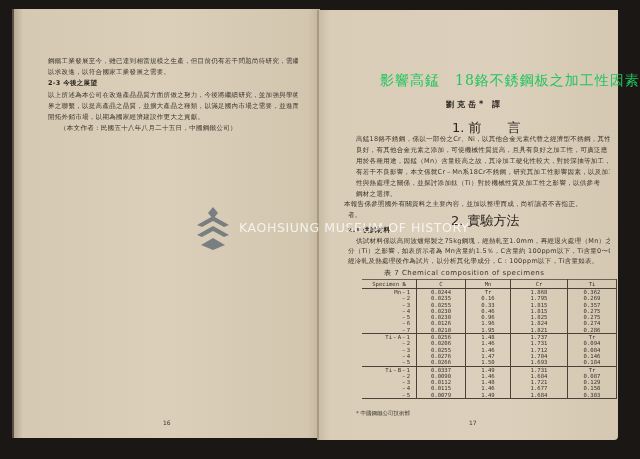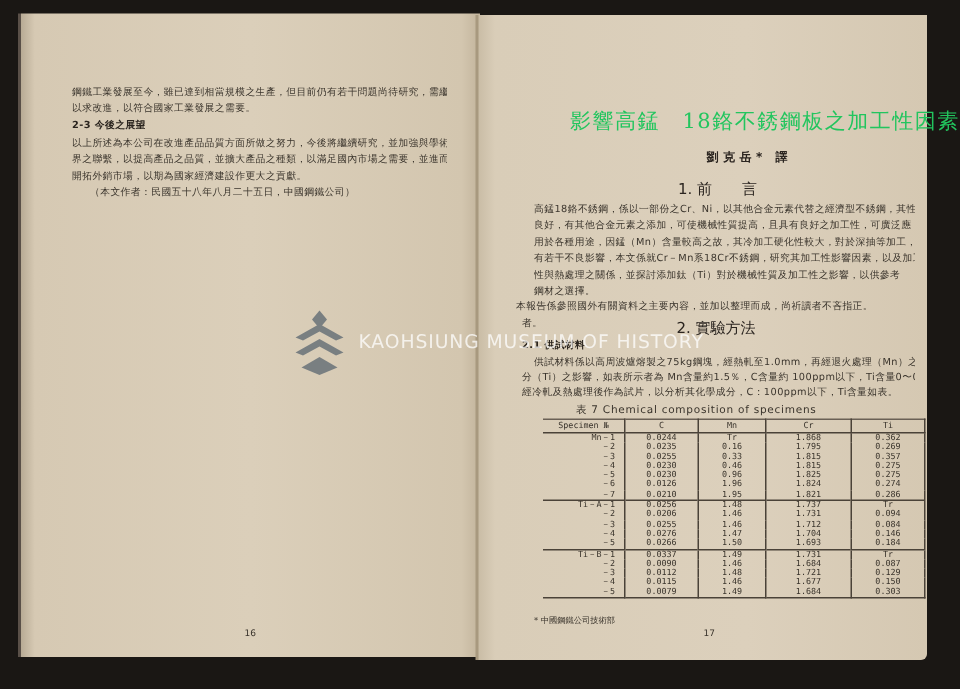--- a/index.html
+++ b/index.html
@@ -11,7 +11,7 @@
   .txt{position:absolute;font-size:6.5px;color:#3a342c;line-height:10px;letter-spacing:0.3px;white-space:nowrap;overflow:hidden;}
   .bold{font-weight:bold;color:#2a241e;}
   .title{position:absolute;left:380px;top:72px;font-family:"DejaVu Serif",serif;font-size:14px;color:#22c55e;letter-spacing:1px;}
-  .author{position:absolute;left:446px;top:99px;font-size:8px;color:#2b2520;font-weight:bold;letter-spacing:3px;margin-left:25px;}
+  .author{position:absolute;left:446px;top:99px;font-size:8px;color:#2b2520;font-weight:bold;letter-spacing:3px;}
   .sec{position:absolute;font-size:10px;color:#2b2520;}
   table.chem{position:absolute;left:362px;top:279px;border-collapse:collapse;font-size:5.6px;color:#3a342c;font-family:"DejaVu Sans Mono",monospace;}
   table.chem td,table.chem th{padding:0 4px;text-align:center;line-height:6.3px;font-weight:normal;}

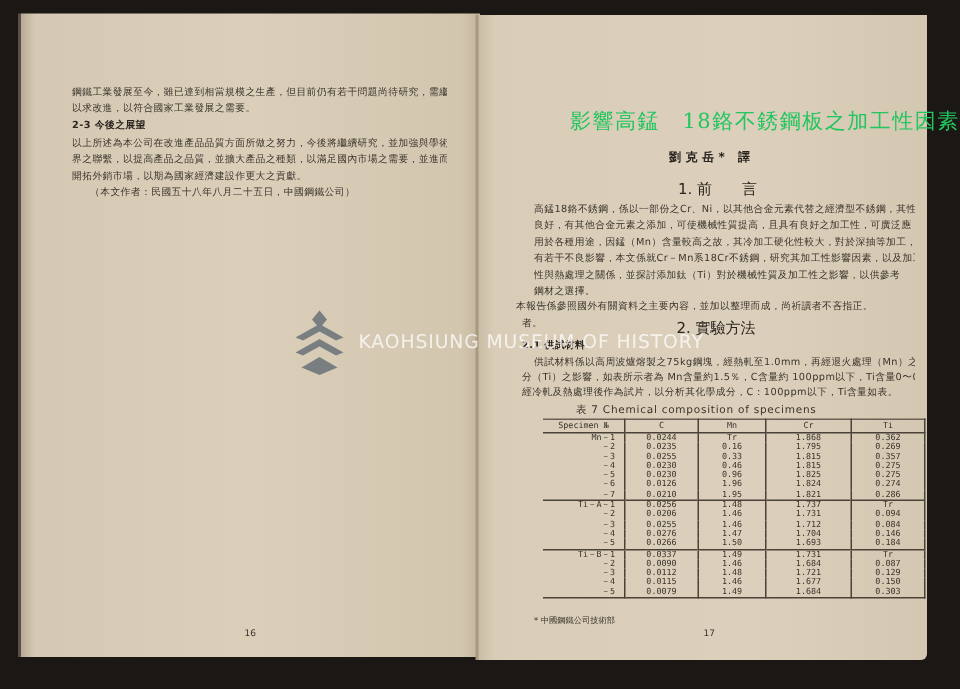--- a/index.html
+++ b/index.html
@@ -12,7 +12,7 @@
   .bold{font-weight:bold;color:#2a241e;}
   .title{position:absolute;left:380px;top:72px;font-family:"DejaVu Serif",serif;font-size:14px;color:#22c55e;letter-spacing:1px;}
   .author{position:absolute;left:446px;top:99px;font-size:8px;color:#2b2520;font-weight:bold;letter-spacing:3px;}
-  .sec{position:absolute;font-size:10px;color:#2b2520;}
+  .sec{position:absolute;font-size:13px;color:#2b2520;}
   table.chem{position:absolute;left:362px;top:279px;border-collapse:collapse;font-size:5.6px;color:#3a342c;font-family:"DejaVu Sans Mono",monospace;}
   table.chem td,table.chem th{padding:0 4px;text-align:center;line-height:6.3px;font-weight:normal;}
   table.chem th{border-bottom:1px solid #4a4238;border-top:1px solid #6a6055;line-height:8px;}

